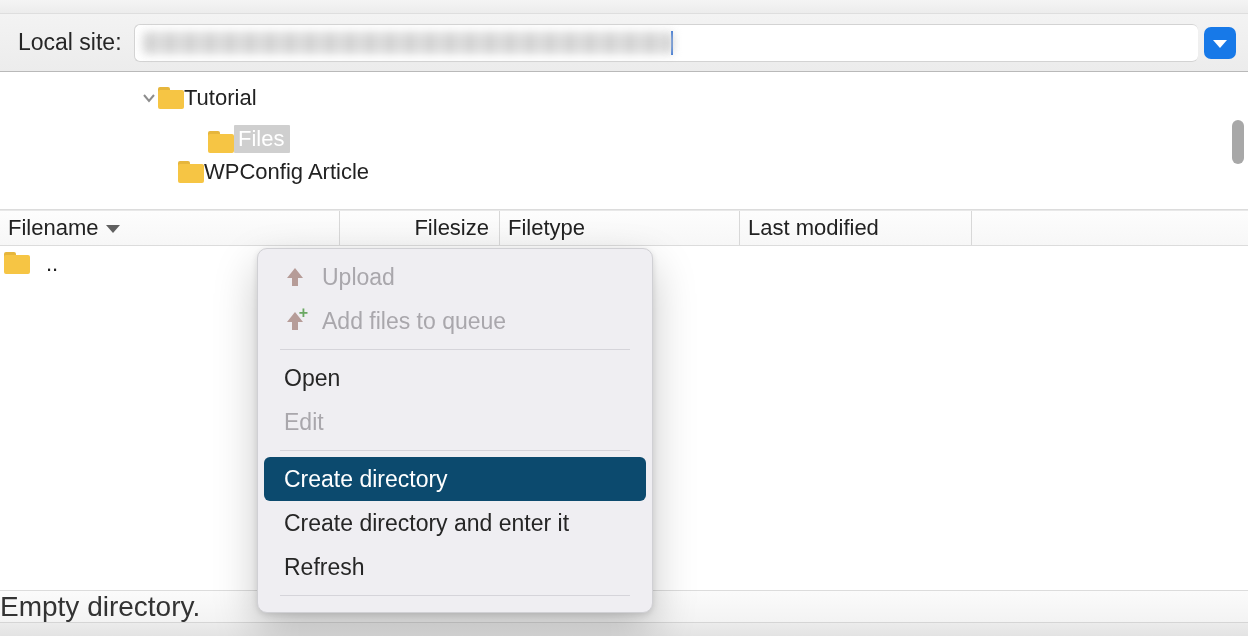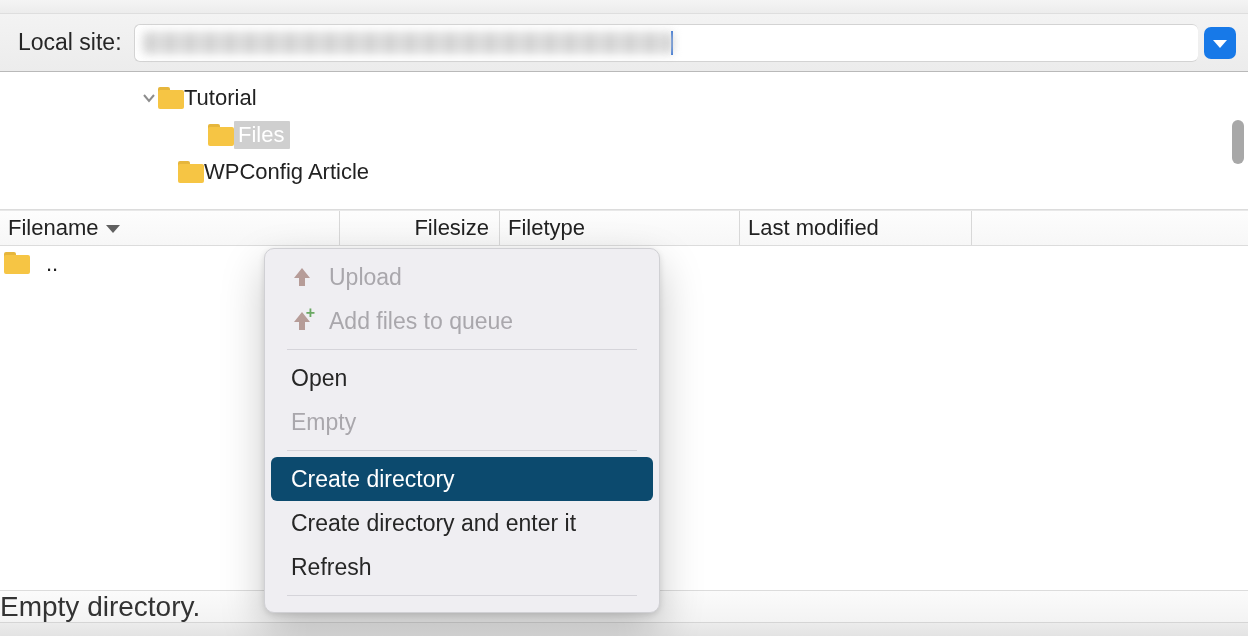--- a/index.html
+++ b/index.html
@@ -98,7 +98,7 @@
     padding-left: 140px;
   }
   .tree-row.depth1 { padding-left: 140px; }
-  .tree-row.depth2 { padding-left: 208px; }
+  .tree-row.depth2 { padding-left: 208px; align-items: flex-end; }
   .tree-row.depth1b { padding-left: 178px; }
   .tree-row.first { margin-top: -30px; } 
   .disclosure {

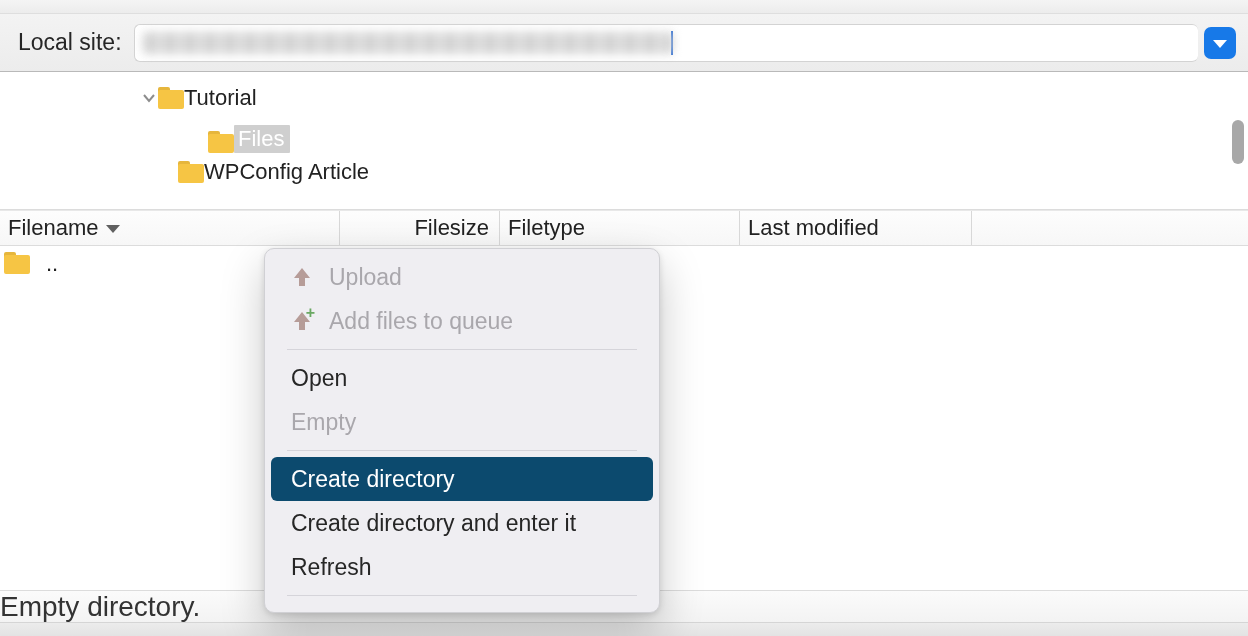--- a/index.html
+++ b/index.html
@@ -195,7 +195,7 @@
   
   .context-menu {
     position: absolute;
-    left: 264px;
+    left: 257px;
     top: 248px;
     width: 396px;
     background: #efeef2;

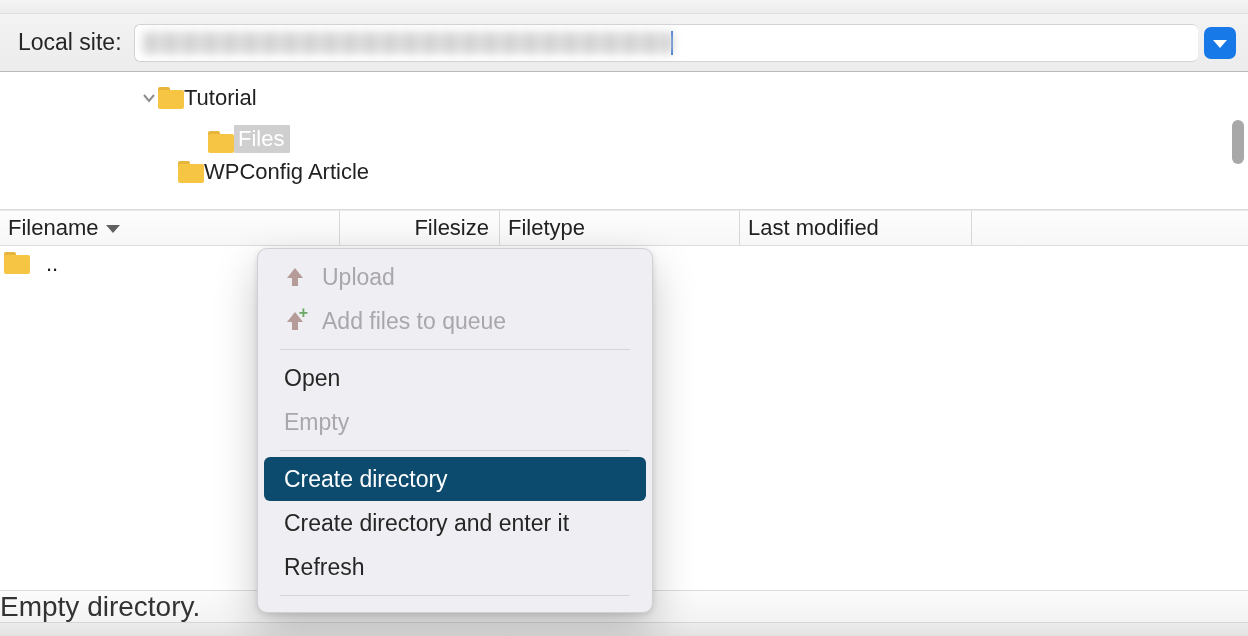--- a/index.html
+++ b/index.html
@@ -345,7 +345,7 @@
       <span>Open</span>
     </div>
     <div class="menu-item disabled">
-      <span>Empty</span>
+      <span>Edit</span>
     </div>
     <div class="menu-sep"></div>
     <div class="menu-item highlight">

